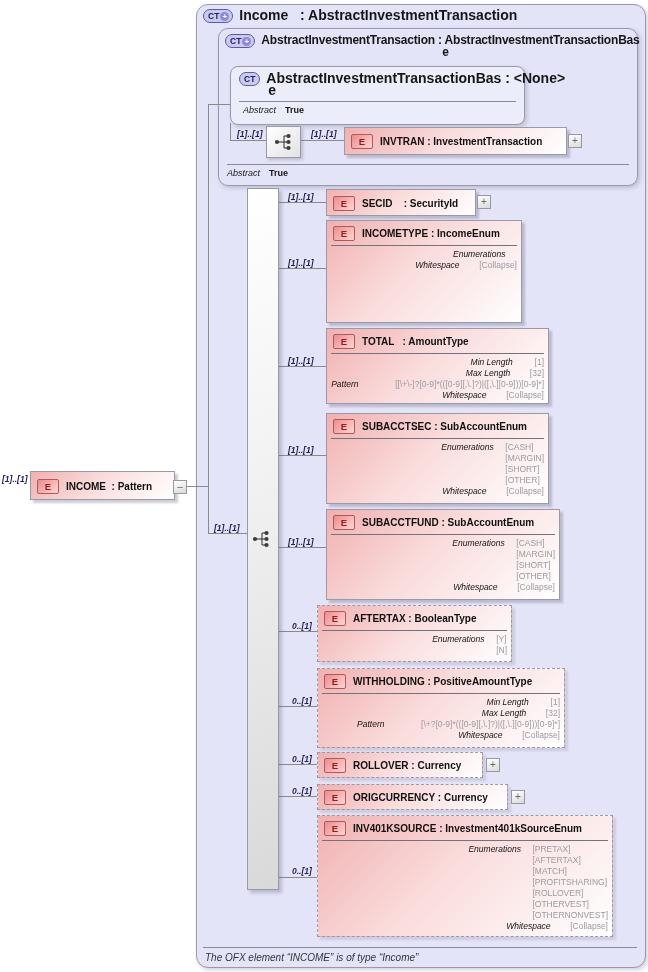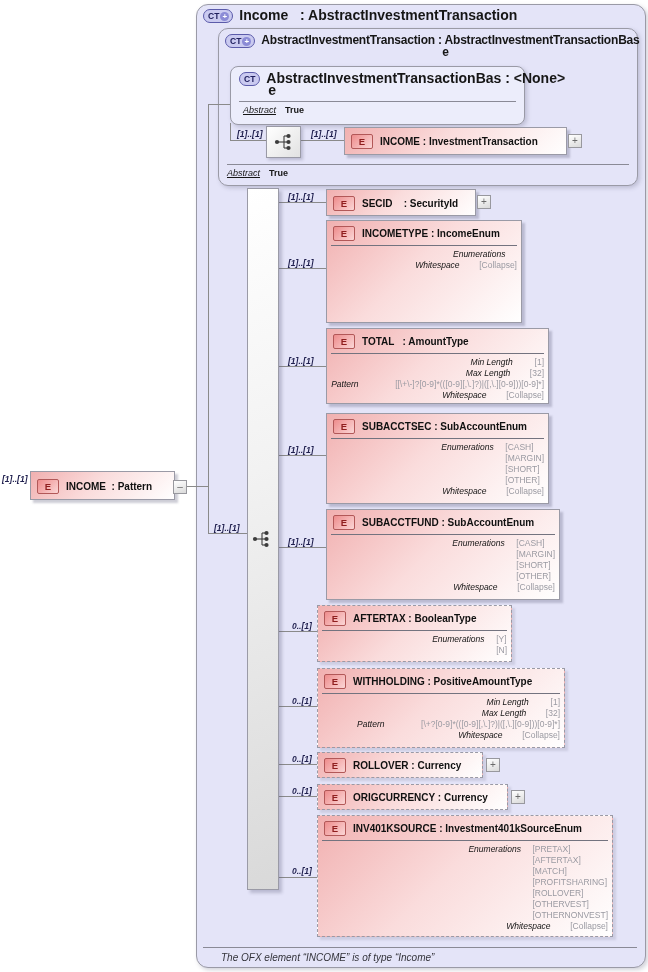--- a/index.html
+++ b/index.html
@@ -25,7 +25,7 @@
   
   .sepline{position:absolute;height:1px;background:#8a8a96;}
   .abs-row{position:absolute;display:flex;font-size:9px;line-height:10px;color:#161616;}
-  .abs-row .lbl{font-style:italic;width:42px;text-decoration:underline;}
+  .abs-row .lbl{font-style:italic;width:42px;}
   .abs-row .val{font-weight:bold;}
   .footnote{position:absolute;font-style:italic;font-size:10px;color:#33333a;white-space:pre;}
 

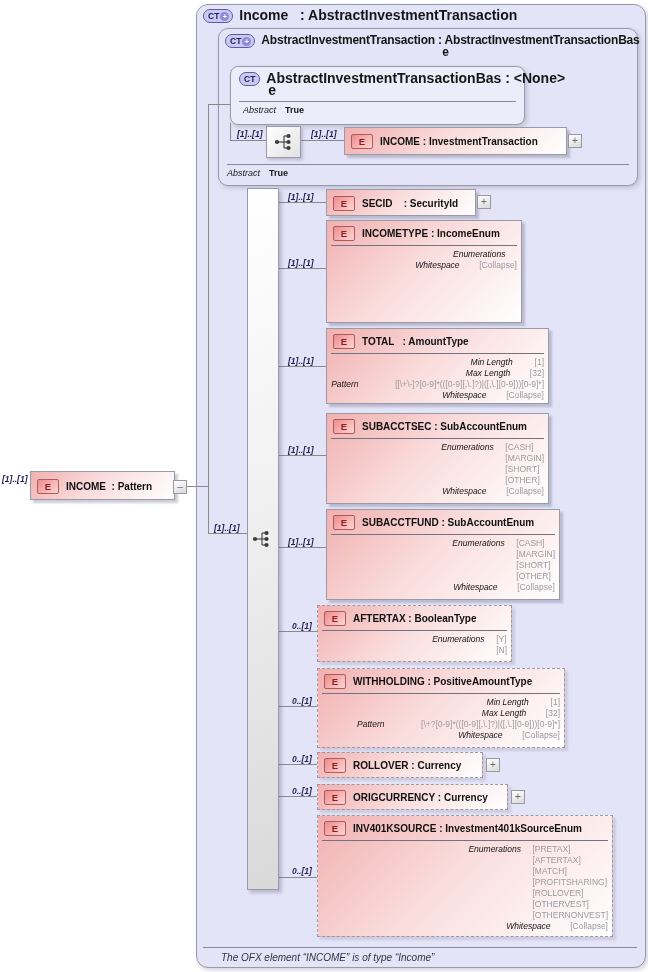--- a/index.html
+++ b/index.html
@@ -151,7 +151,7 @@
   <div class="ebox" style="left:344px;top:127px;width:221px;height:26px;">
     <div class="hdr" style="padding-top:5px;">
       <span class="eicon">E</span>
-      <span class="etitle">INCOME : InvestmentTransaction</span>
+      <span class="etitle">INVTRAN : InvestmentTransaction</span>
     </div>
   </div>
   <div class="expander" style="left:568px;top:134px;">+</div>

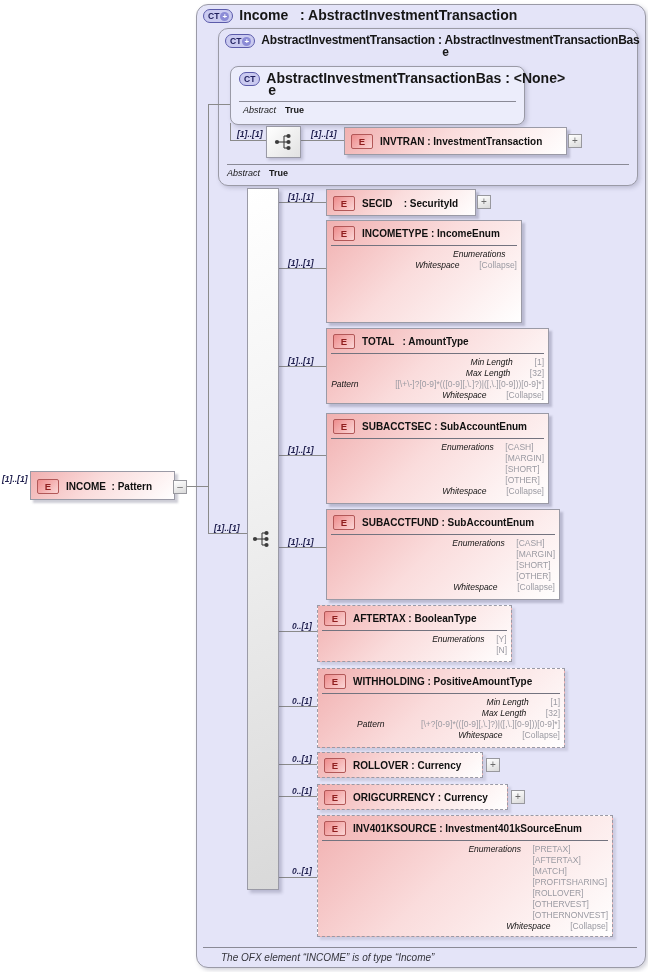--- a/index.html
+++ b/index.html
@@ -77,7 +77,7 @@
       <span class="ttitle">Income   : AbstractInvestmentTransaction</span>
     </div>
     <div class="sepline" style="left:6px;top:942px;width:434px;"></div>
-    <div class="footnote" style="left:24px;top:947px;">The OFX element “INCOME” is of type “Income”</div>
+    <div class="footnote" style="left:8px;top:947px;">The OFX element “INCOME” is of type “Income”</div>
   </div>
 
   <div class="tbox" style="left:218px;top:28px;width:418px;height:156px;border-radius:10px;">

